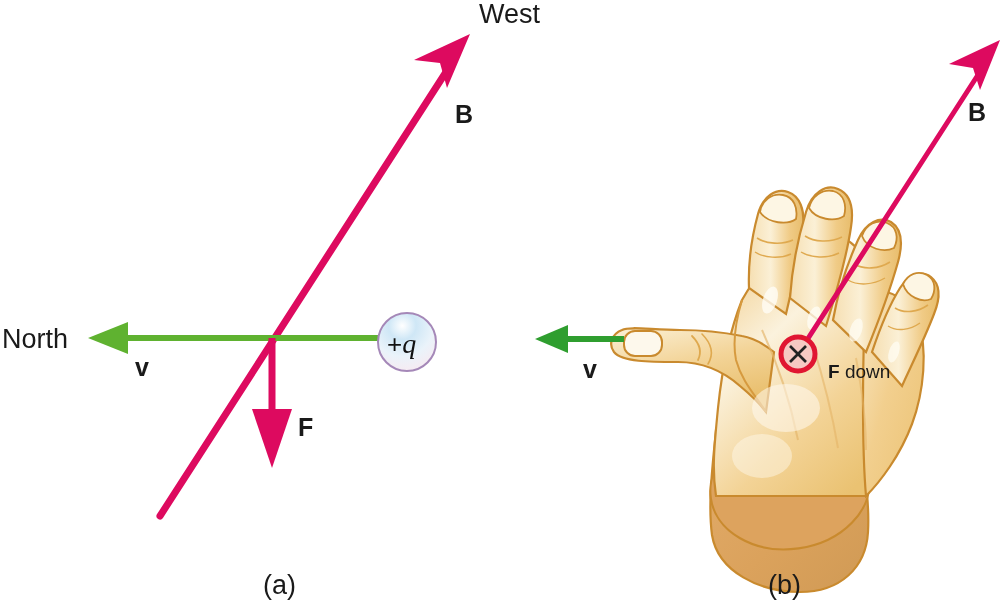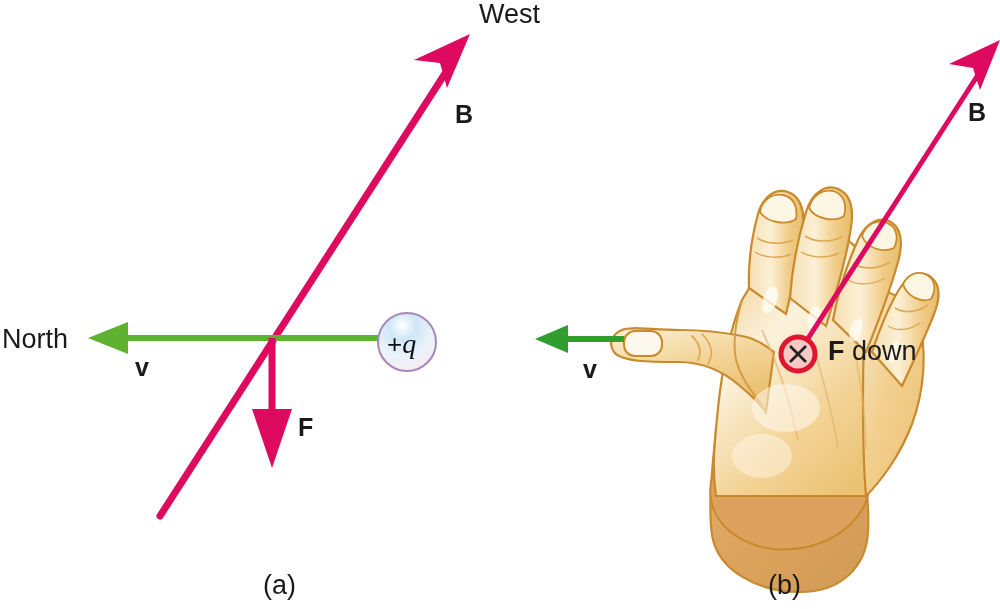--- a/index.html
+++ b/index.html
@@ -43,8 +43,9 @@
     font-weight: 400;
   }
   .lbl-fdown {
-    font-size: 27px;
-    font-weight: 400;
+    font-size: 19px;
+    font-weight: 400;
+    margin-top: 24px;
   }
   .lbl-fdown b {
     font-weight: bold;

